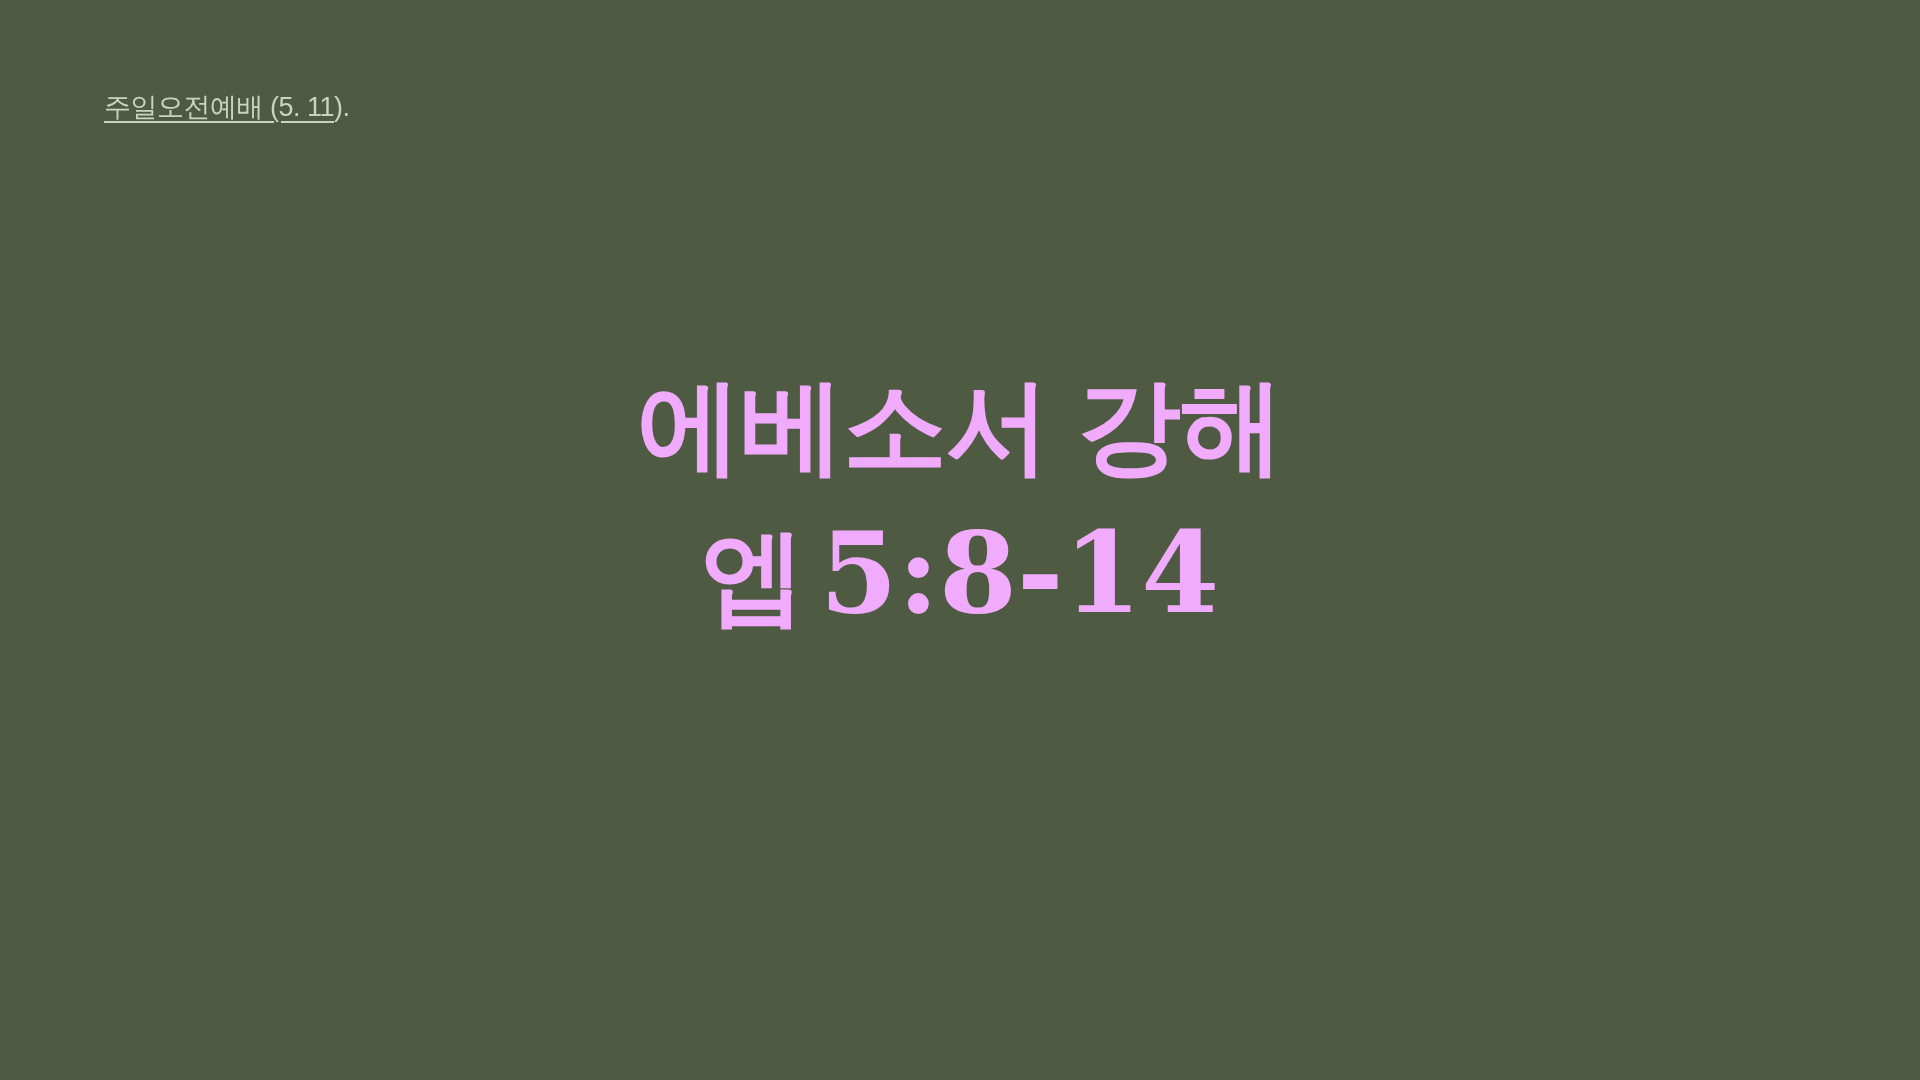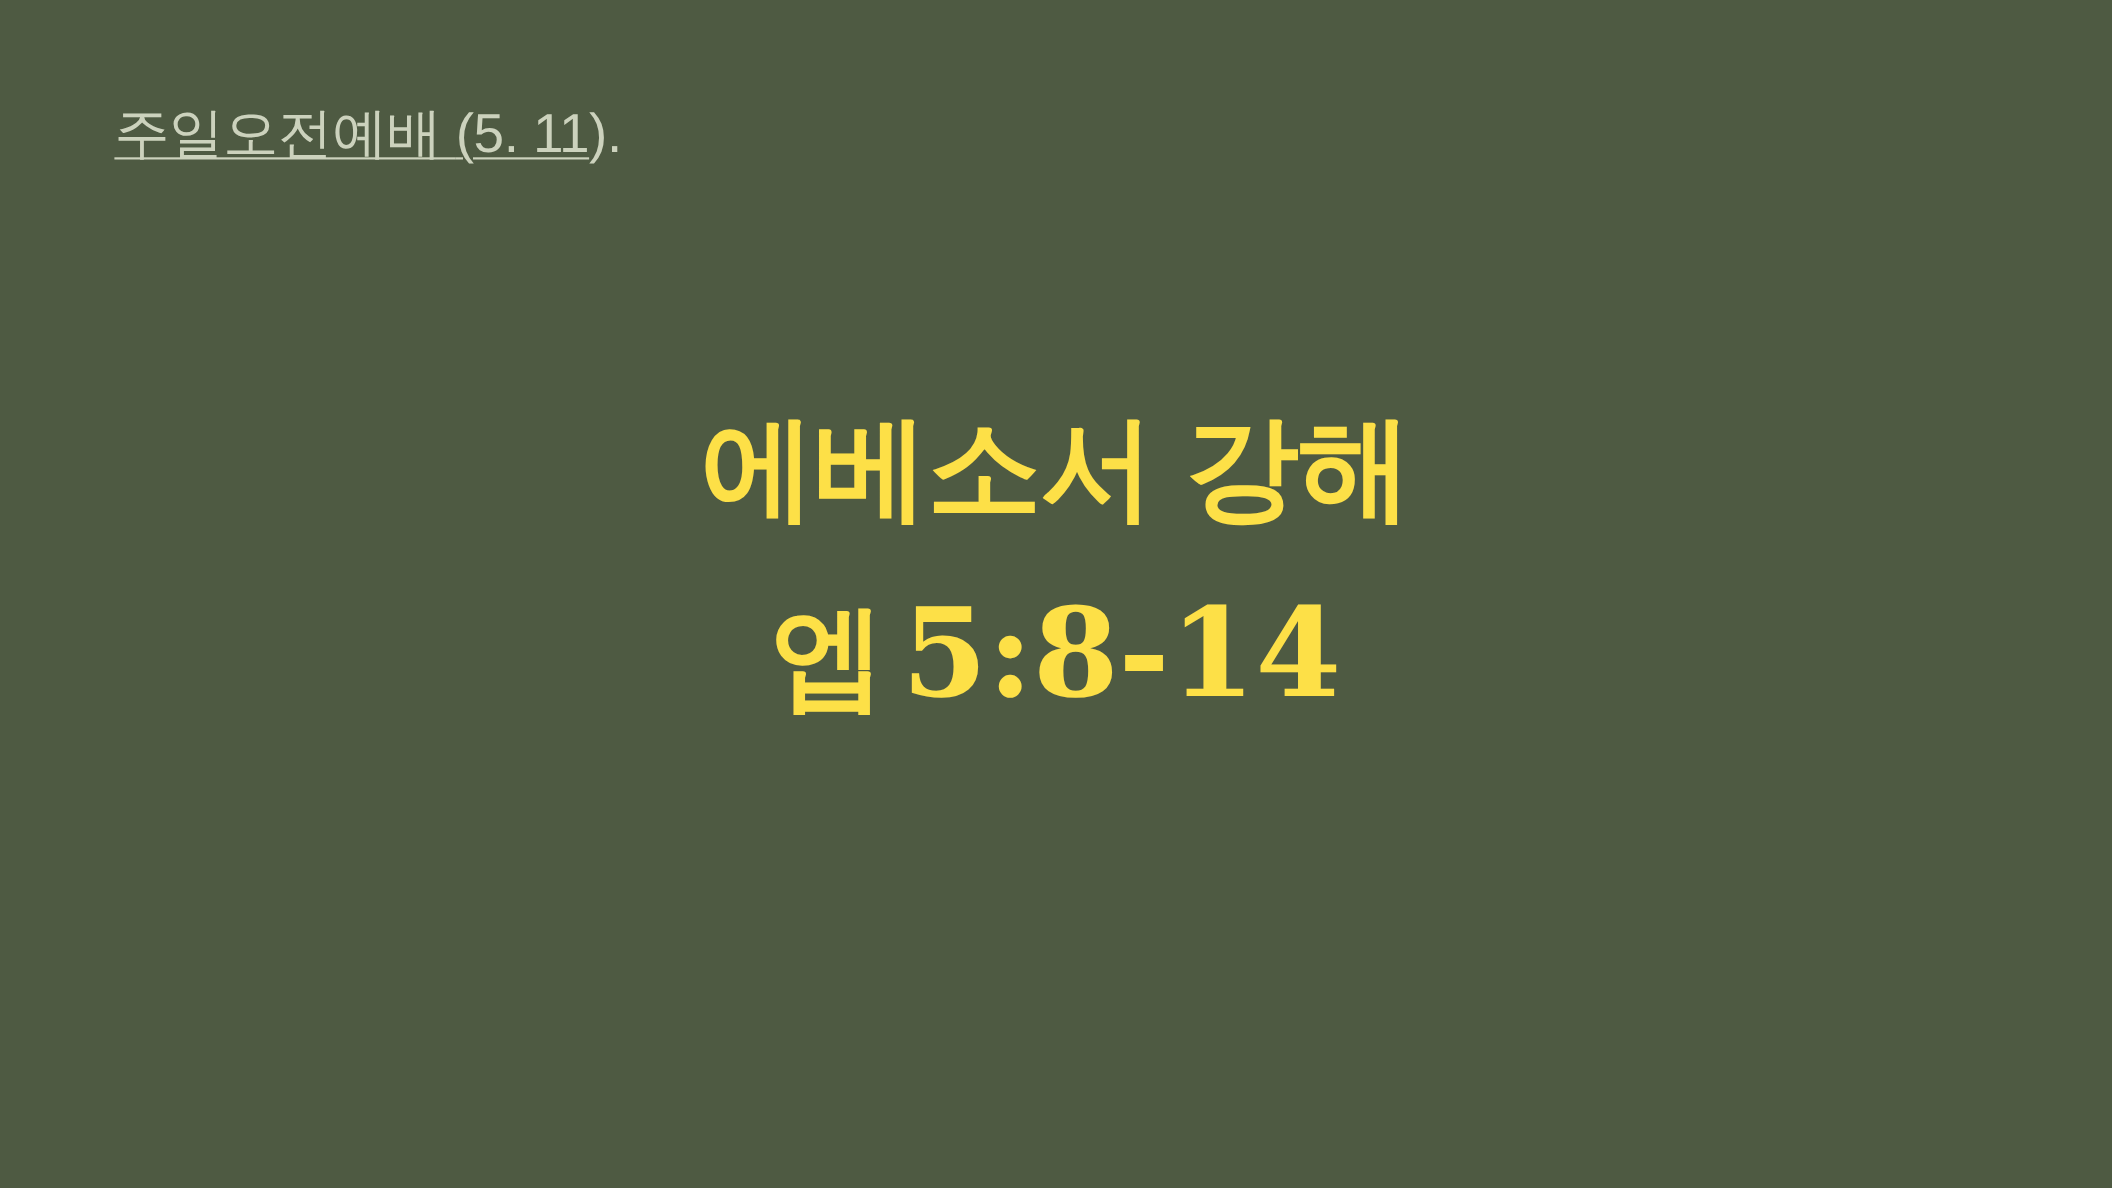--- a/index.html
+++ b/index.html
@@ -29,7 +29,7 @@
     position:absolute;
     left:104px;
     top:92px;
-    font-size:50px;
+    font-size:27px;
     line-height:1.18;
     color:#ccd2bd;
     letter-spacing:-0.5px;

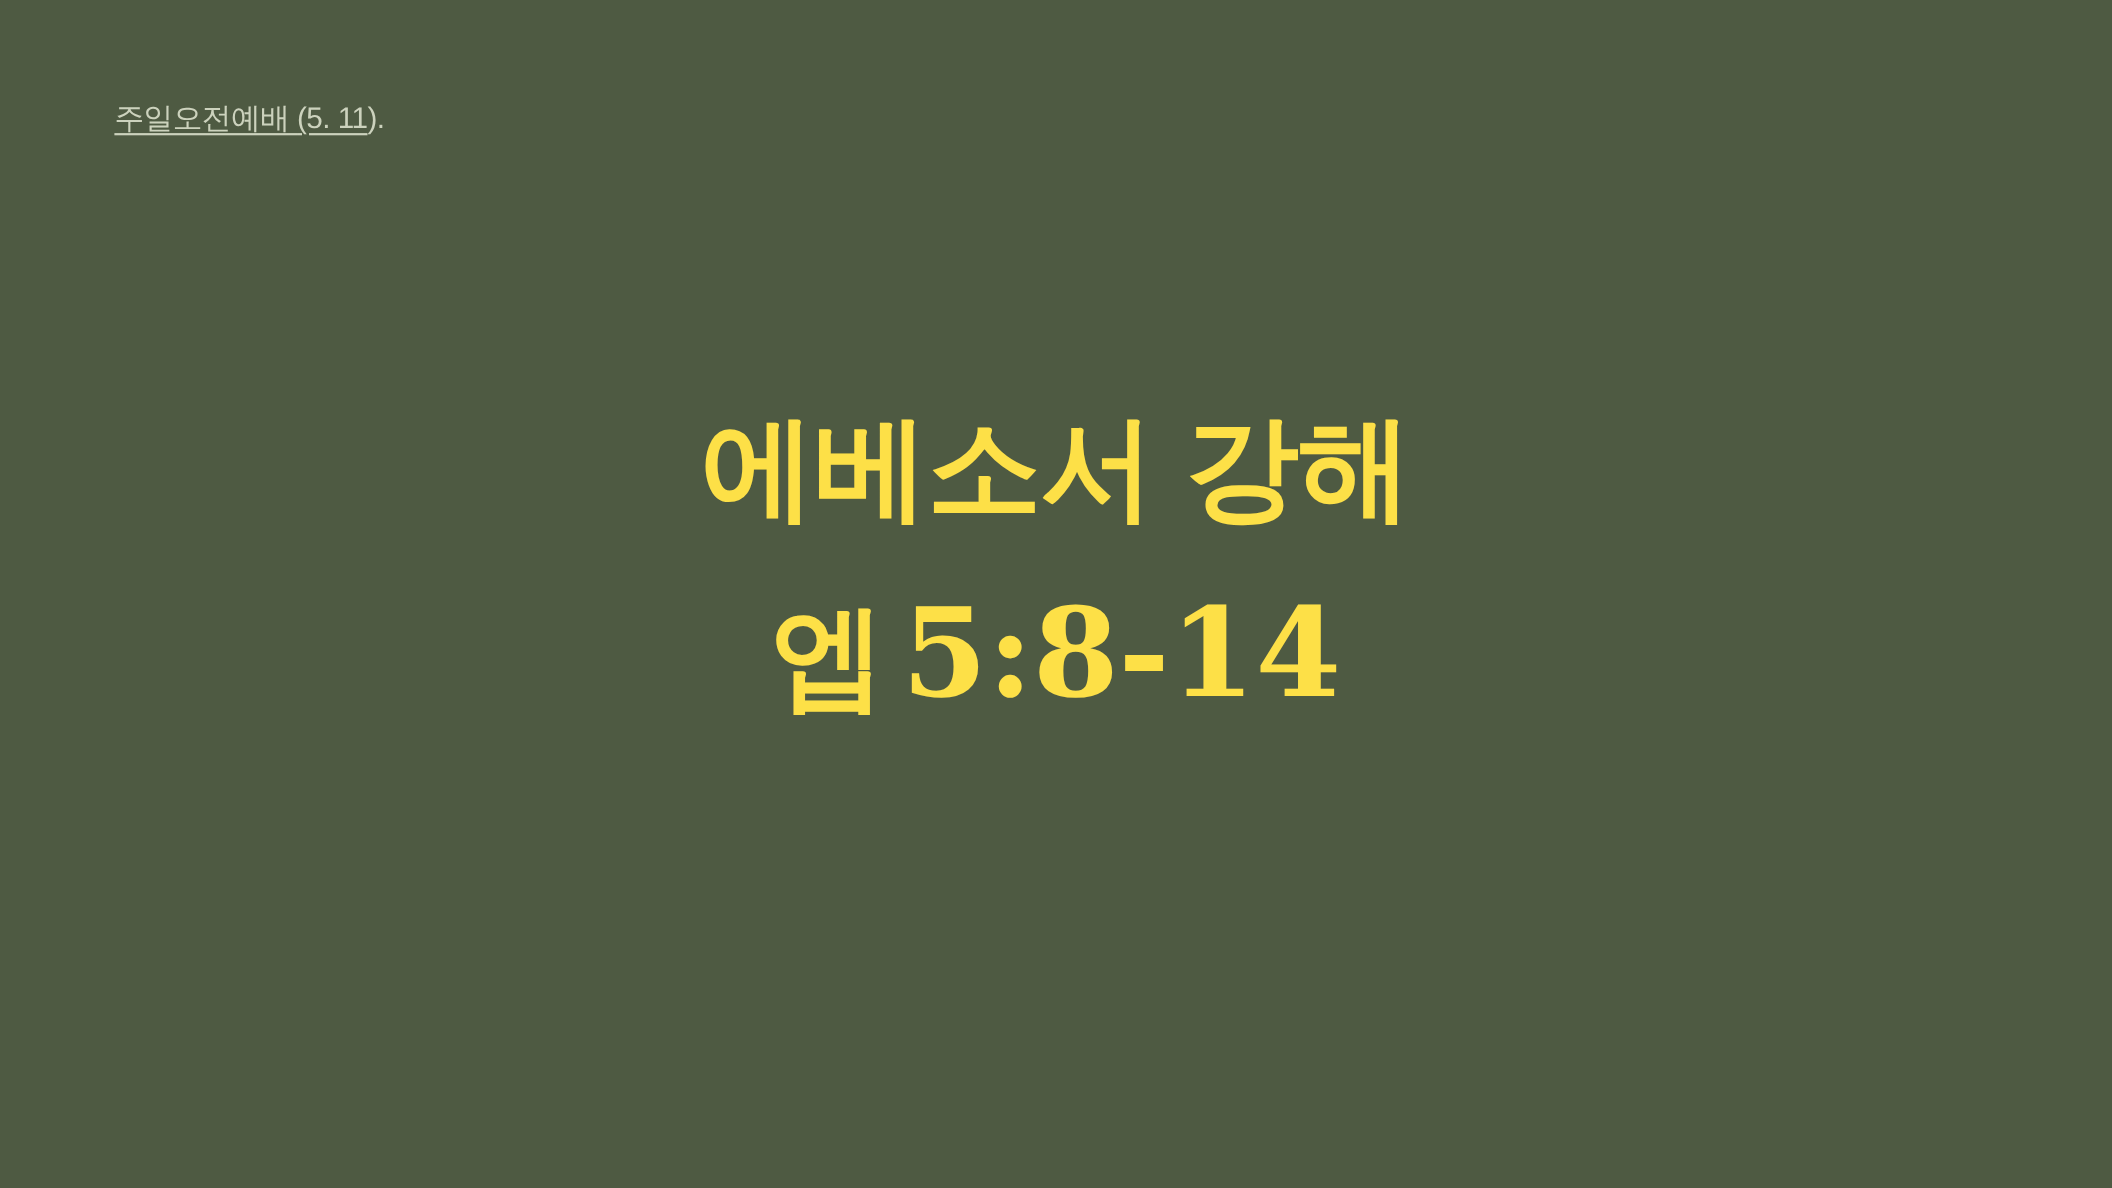--- a/index.html
+++ b/index.html
@@ -57,7 +57,7 @@
     right:0;
     top:368px;
     text-align:center;
-    color:#fde047;
+    color:#f0abfc;
   }
 
   #sermon-series {

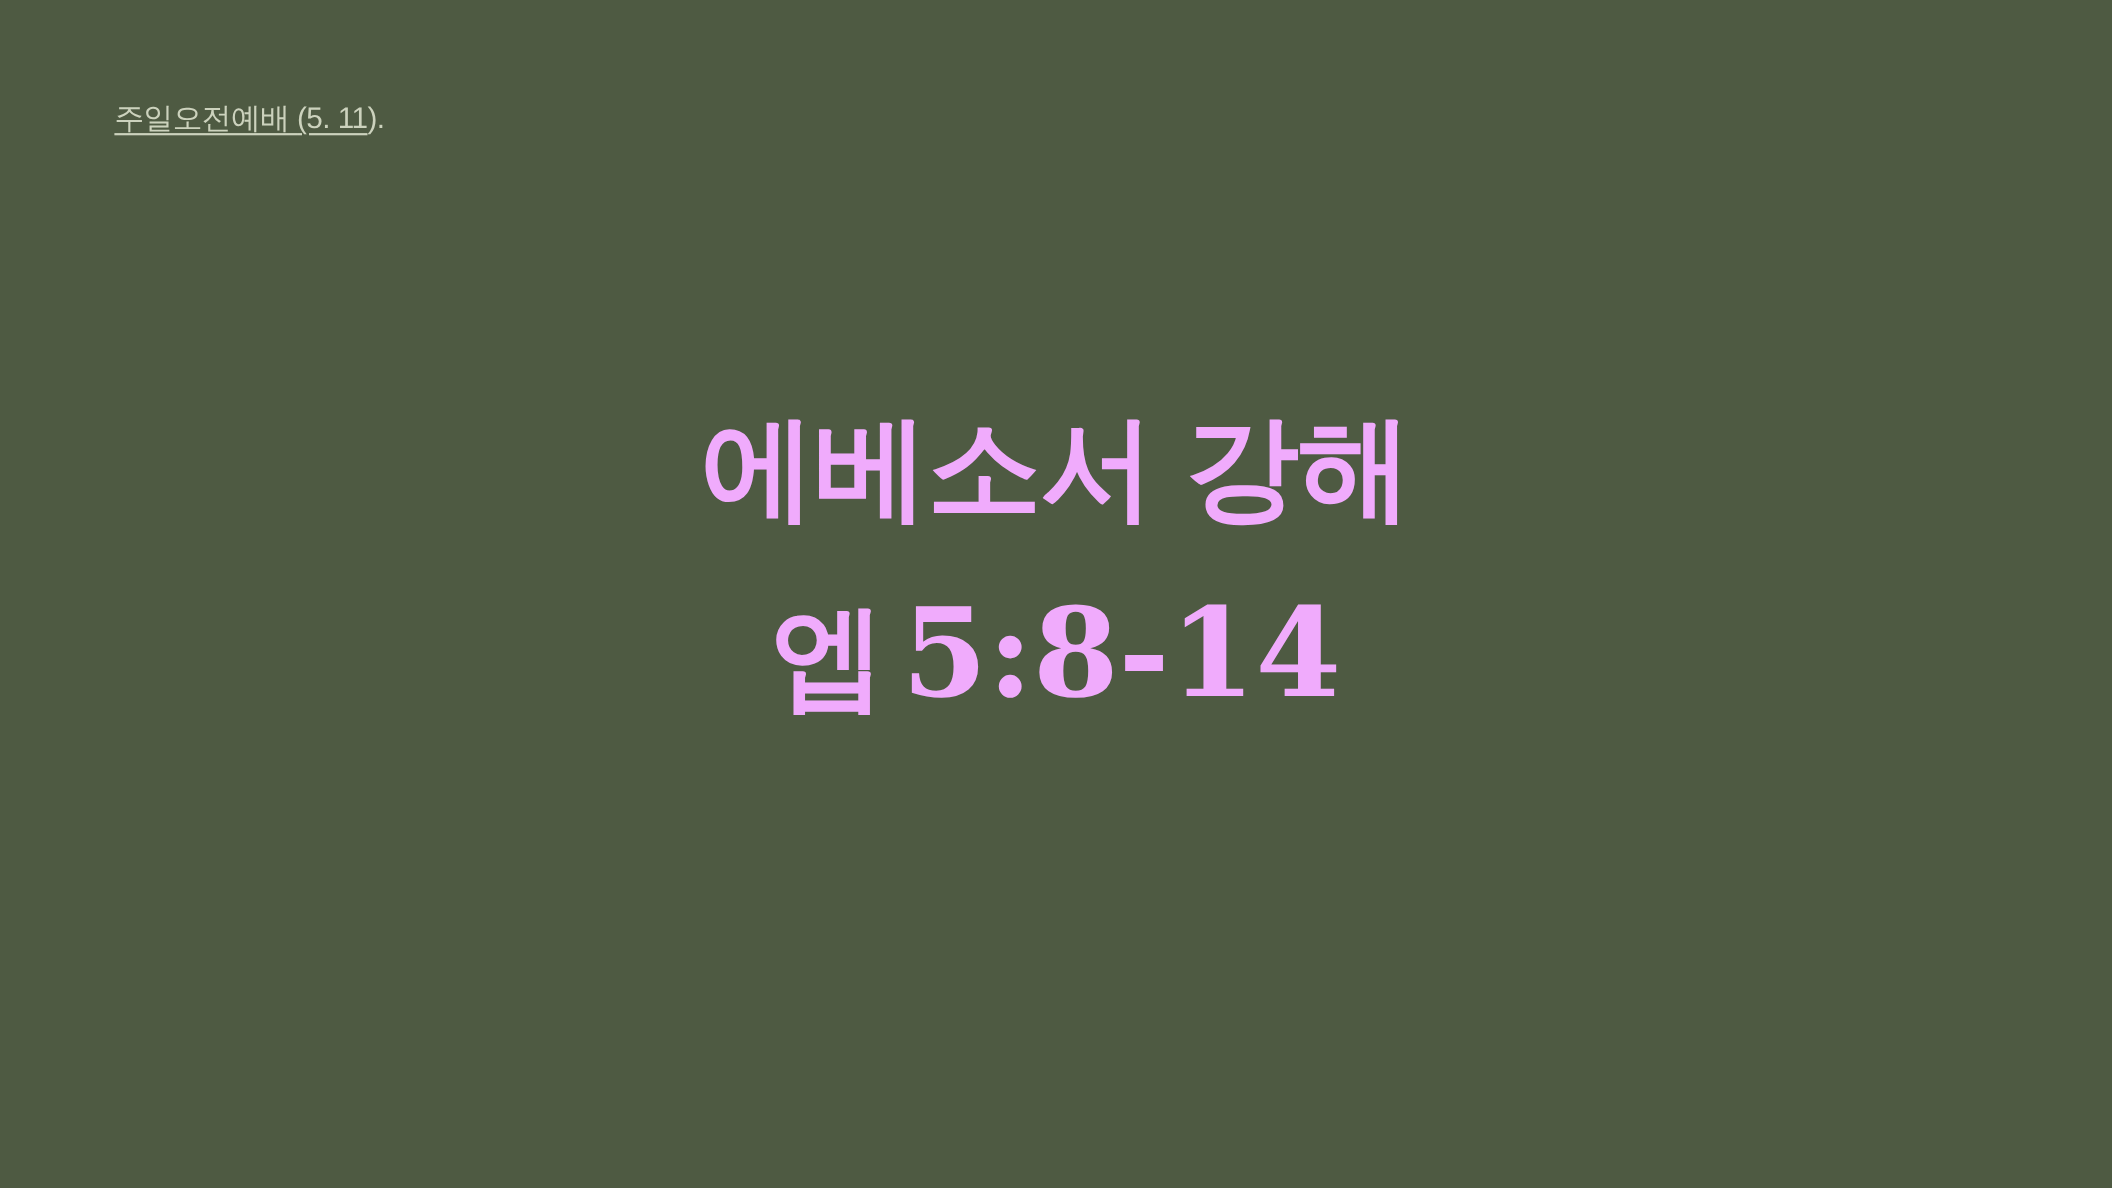--- a/index.html
+++ b/index.html
@@ -71,7 +71,7 @@
     font-size:104px;
     font-weight:700;
     line-height:1.12;
-    margin-top:48px;
+    margin-top:26px;
     letter-spacing:-1px;
   }
   #scripture-reference .ko {

